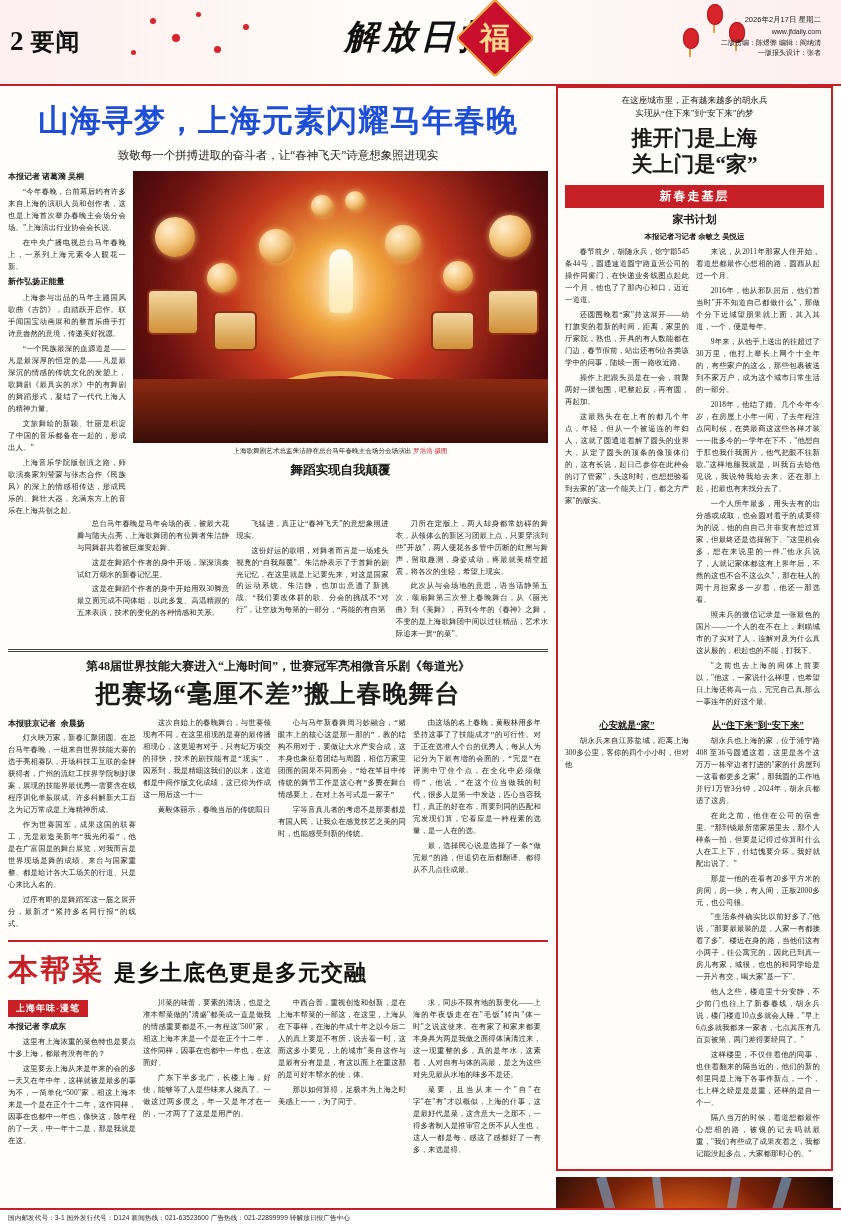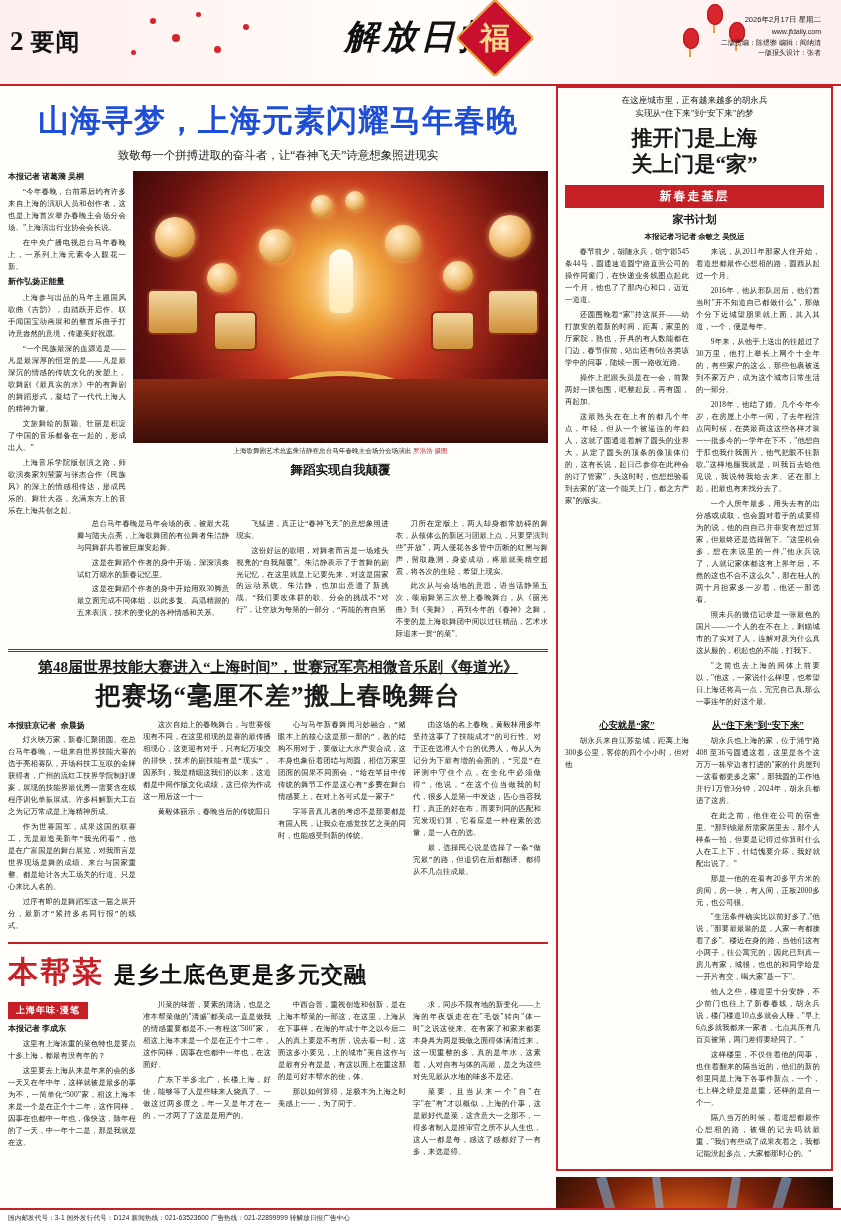--- a/index.html
+++ b/index.html
@@ -164,9 +164,8 @@
   .threecols .col { width: 174px; }
   .divider-dbl { border-top:1px solid #444; border-bottom:1px solid #444; height:3px; margin:6px 0; }
   .kicker {
-    text-align:center; font-size:15px; font-weight:bold;
+    text-align:center; font-size:12px; font-weight:bold;
     margin: 6px 0 2px;
-    text-decoration: underline;
   }
   .headline-2 {
     text-align:center; font-size:25px; font-weight:bold;

